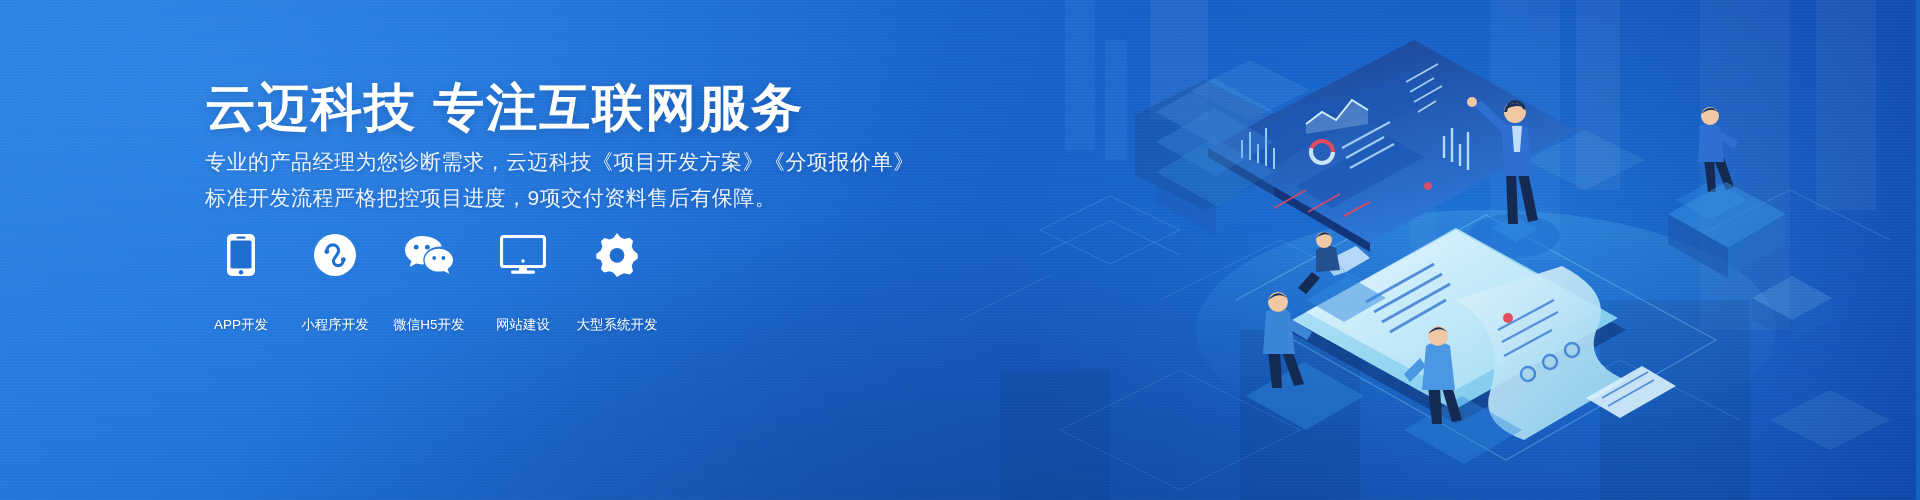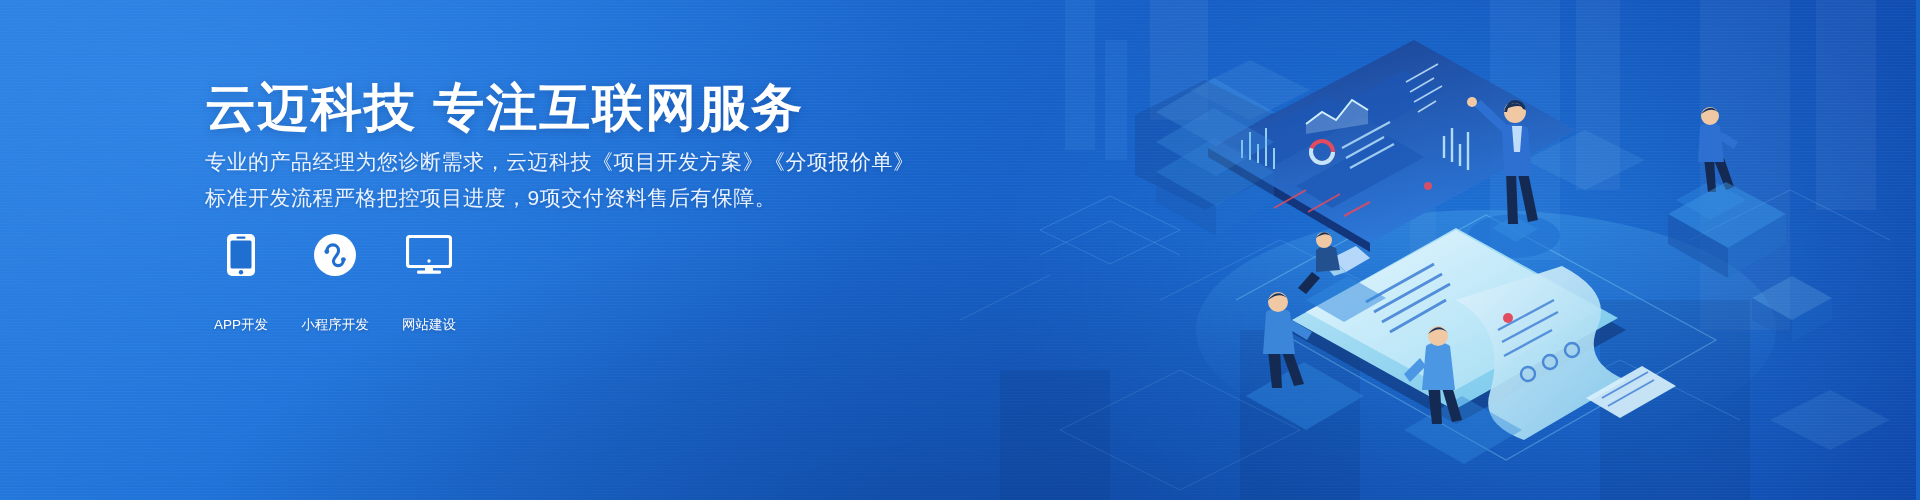--- a/index.html
+++ b/index.html
@@ -135,6 +135,19 @@
         <span class="lbl">小程序开发</span>
       </div>
 
+      <div class="svc">
+        <span class="ico">
+          <svg width="50" height="42" viewBox="0 0 50 42">
+            <path d="M18 2C8.6 2 1 8.3 1 16c0 4.4 2.5 8.3 6.4 10.9L5.6 33l6.6-3.4c1.8.5 3.8.8 5.8.8 .7 0 1.4 0 2.1-.1-.5-1.3-.8-2.7-.8-4.2 0-7.6 7.5-13.7 16.7-13.7.6 0 1.2 0 1.8.1C36.2 6.6 27.9 2 18 2z" fill="#ffffff"></path>
+            <circle cx="12.2" cy="13.2" r="2.4" fill="#1f6fd0"></circle>
+            <circle cx="23.4" cy="13.2" r="2.4" fill="#1f6fd0"></circle>
+            <path d="M49 26.2c0-6.3-6.4-11.4-14.2-11.4S20.6 19.9 20.6 26.2 27 37.6 34.8 37.6c1.7 0 3.3-.2 4.8-.7l5.6 2.9-1.5-5.1c3.3-2.1 5.3-5.2 5.3-8.5z" fill="#ffffff"></path>
+            <circle cx="30.2" cy="24" r="1.9" fill="#1f6fd0"></circle>
+            <circle cx="39.4" cy="24" r="1.9" fill="#1f6fd0"></circle>
+          </svg>
+        </span>
+        <span class="lbl">微信H5开发</span>
+      </div>
 
       <div class="svc">
         <span class="ico">

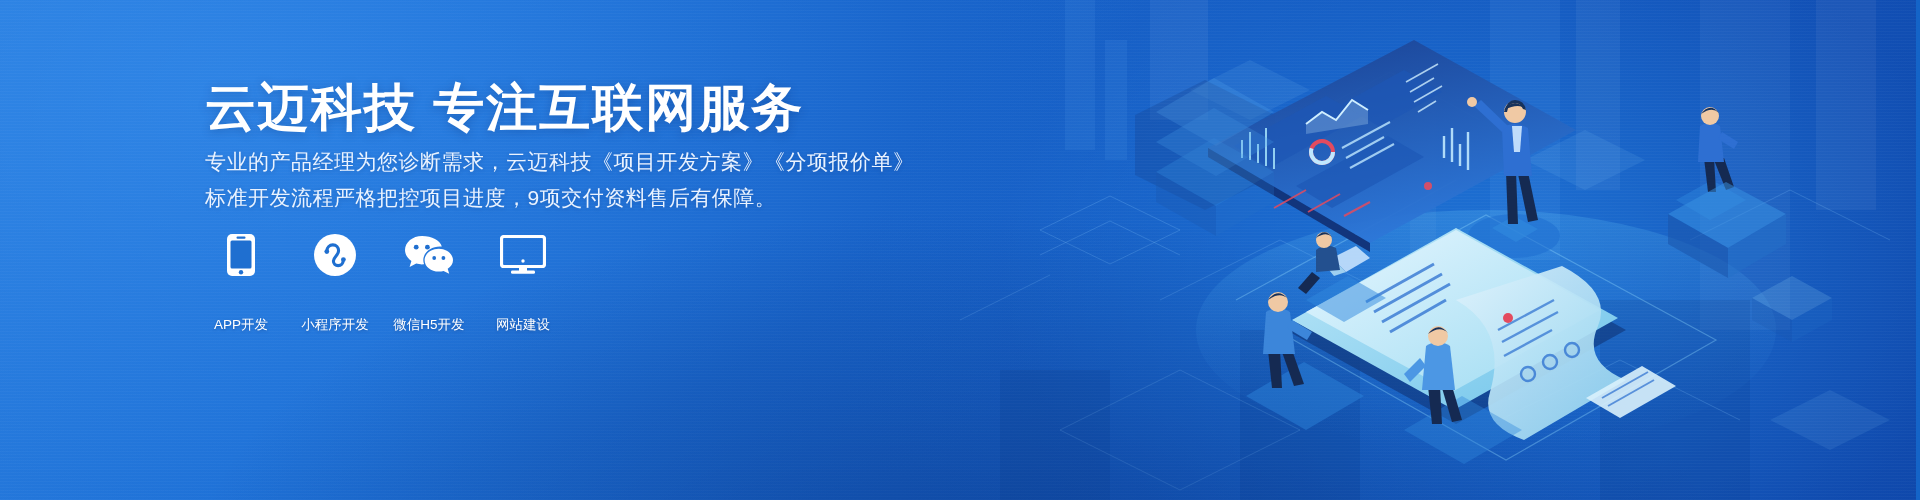--- a/index.html
+++ b/index.html
@@ -161,6 +161,15 @@
         <span class="lbl">网站建设</span>
       </div>
 
+      <div class="svc">
+        <span class="ico">
+          <svg width="44" height="44" viewBox="0 0 44 44">
+            <path fill="#ffffff" d="M22 0l3.6 4.5a18.2 18.2 0 013.6 1.5l5.6-1.3 3.2 3.2-1.3 5.6c.6 1.1 1.1 2.3 1.5 3.6L42.7 21v4.5l-4.5 3.6c-.4 1.3-.9 2.5-1.5 3.6l1.3 5.6-3.2 3.2-5.6-1.3c-1.1.6-2.3 1.1-3.6 1.5L22 44l-3.6-4.3c-1.3-.4-2.5-.9-3.6-1.5l-5.6 1.3-3.2-3.2 1.3-5.6a18.2 18.2 0 01-1.5-3.6L1.3 25.5V21l4.5-3.5c.4-1.3.9-2.5 1.5-3.6L6 8.3l3.2-3.2 5.6 1.3c1.1-.6 2.3-1.1 3.6-1.5L22 0z"></path>
+            <circle cx="22" cy="22.3" r="7.4" fill="#1f6fd0"></circle>
+          </svg>
+        </span>
+        <span class="lbl">大型系统开发</span>
+      </div>
 
     </div>
   </div>

